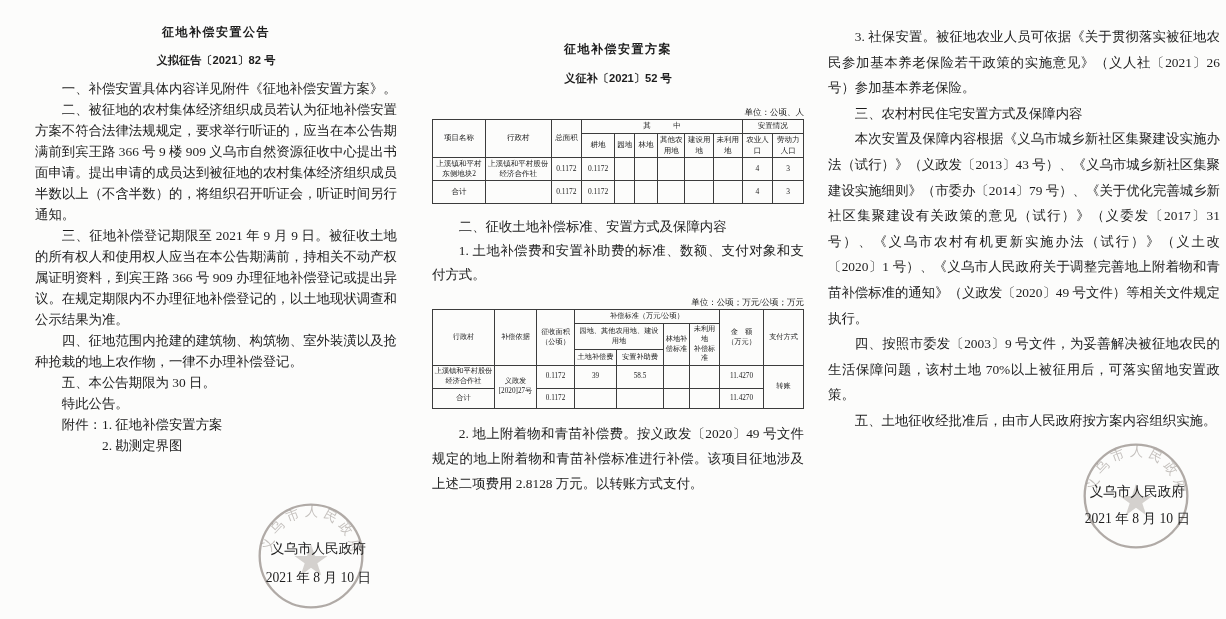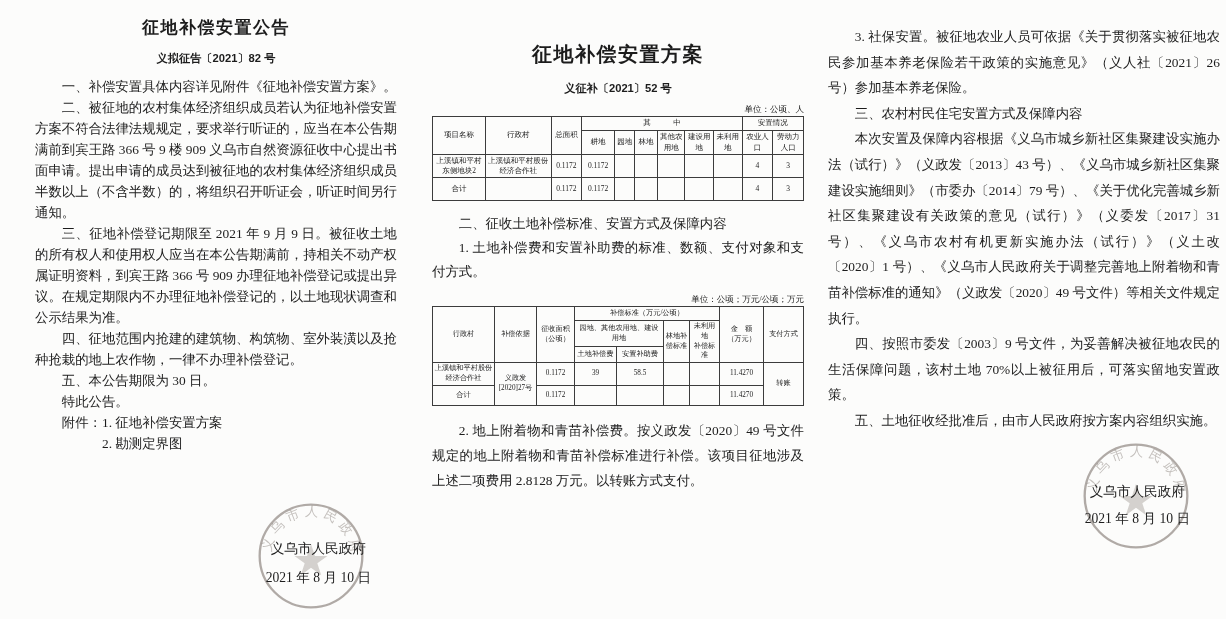--- a/index.html
+++ b/index.html
@@ -21,7 +21,7 @@
     text-align:center;font-family:"Liberation Sans","DejaVu Sans",sans-serif;
     font-weight:bold;letter-spacing:1.5px;
   }
-  #page1 .doc-title{font-size:17px;padding-top:16px;font-family:Liberation Serif, serif;}
+  #page1 .doc-title{font-size:12px;padding-top:24px;font-family:Liberation Serif, serif;}
   #page2 .doc-title{font-size:20px;padding-top:41px;}
   .doc-num{
     text-align:center;font-family:"Liberation Sans","DejaVu Sans",sans-serif;

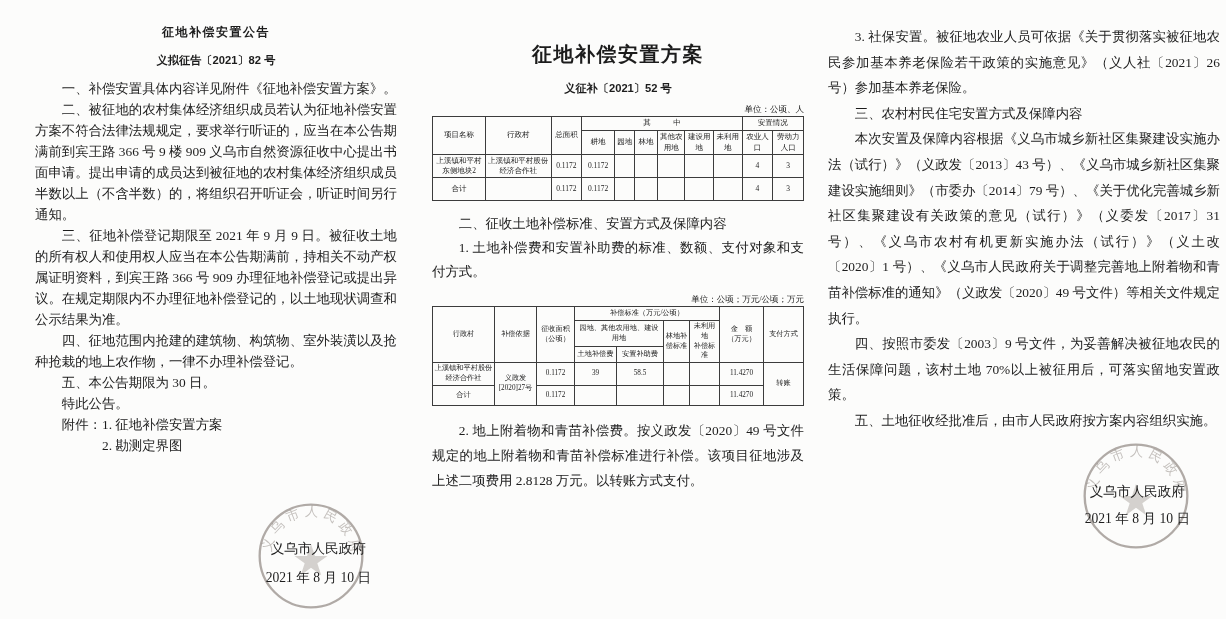--- a/index.html
+++ b/index.html
@@ -22,7 +22,7 @@
     font-weight:bold;letter-spacing:1.5px;
   }
   #page1 .doc-title{font-size:12px;padding-top:24px;font-family:Liberation Serif, serif;}
-  #page2 .doc-title{font-size:20px;padding-top:41px;}
+  #page2 .doc-title{font-size:12px;padding-top:41px;}
   .doc-num{
     text-align:center;font-family:"Liberation Sans","DejaVu Sans",sans-serif;
     font-weight:bold;font-size:11.2px;

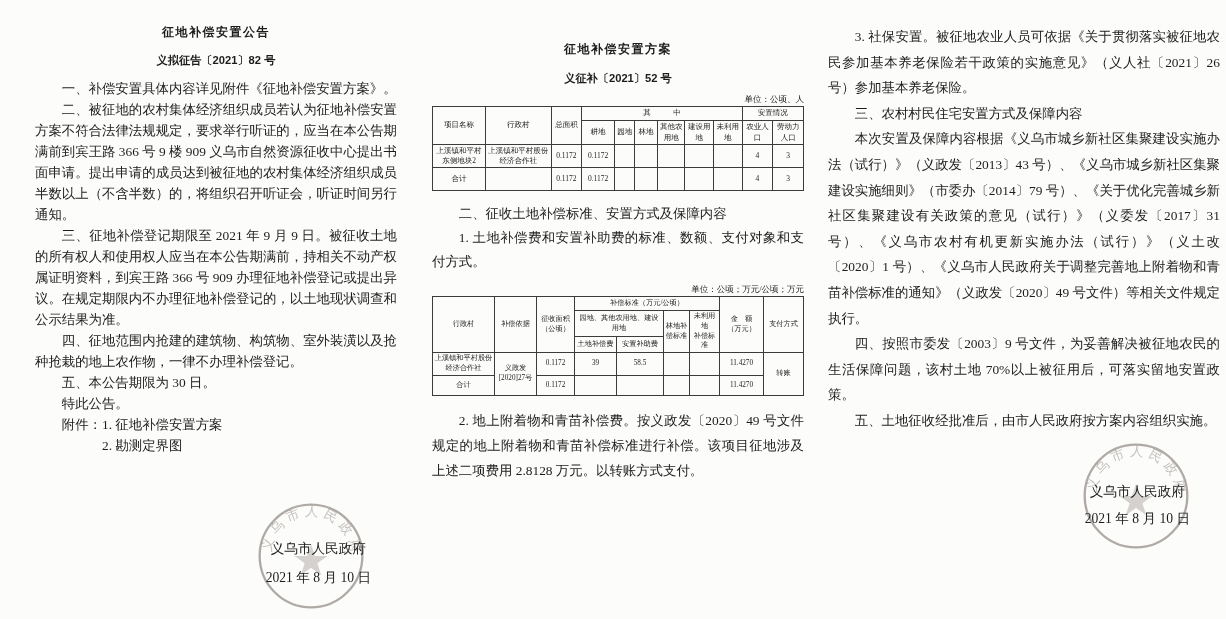--- a/index.html
+++ b/index.html
@@ -43,7 +43,7 @@
     font-size:8.5px;text-align:right;line-height:12px;
     font-family:"Liberation Serif","DejaVu Serif",serif;
   }
-  .unit-note.first{margin-top:7px;}
+  .unit-note.first{margin-top:20px;}
   .unit-note.second{margin-top:9px;}
 
   table{border-collapse:collapse;table-layout:fixed;margin-top:1px;}

